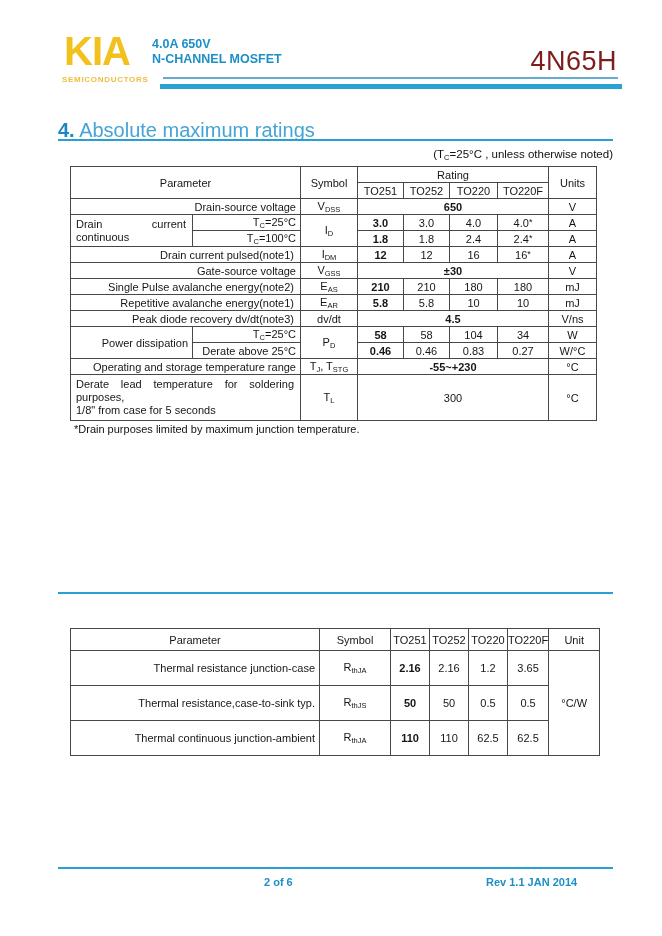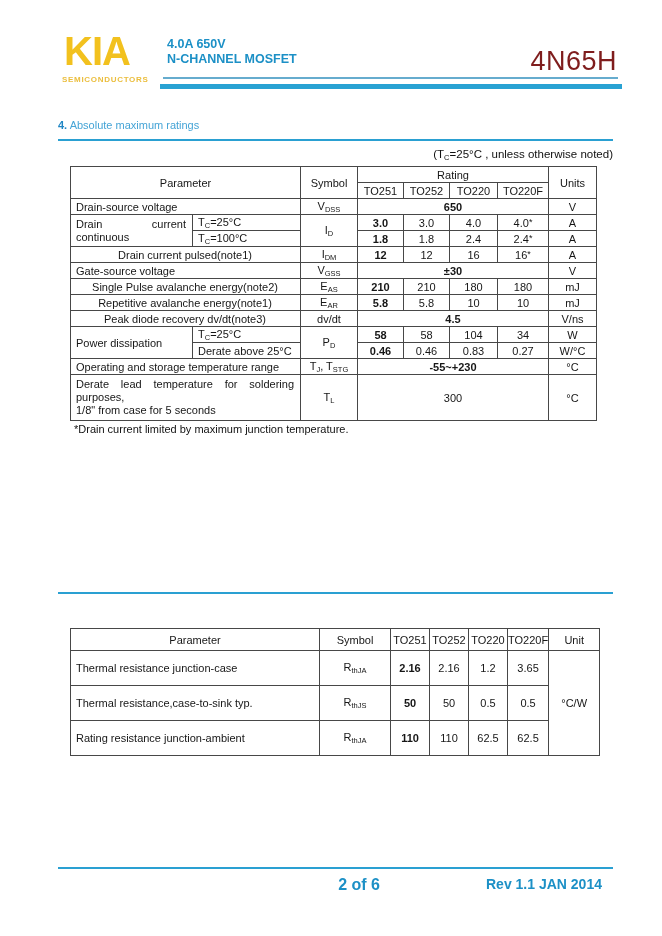--- a/index.html
+++ b/index.html
@@ -10,7 +10,7 @@
   .logo{position:absolute;left:62px;top:31px;}
   .logo-kia{font-size:40px;line-height:40px;font-weight:700;color:#F2C11E;letter-spacing:-1px;margin-left:2px;}
   .logo-sub{font-size:8px;font-weight:700;color:#EBBE3E;letter-spacing:0.7px;margin-top:4px;}
-  .spec{position:absolute;left:167px;top:37px;font-size:12.5px;font-weight:700;color:#1C90C6;line-height:15px;}
+  .spec{position:absolute;left:152px;top:37px;font-size:12.5px;font-weight:700;color:#1C90C6;line-height:15px;}
   .partnum{position:absolute;top:46px;right:45px;font-size:27px;color:#7f1d1d;letter-spacing:0.5px;}
   .hline-thin{position:absolute;left:163px;top:77px;width:455px;height:2px;background:#66ACCE;}
   .hline-thick{position:absolute;left:160px;top:84px;width:462px;height:5px;background:#29A2D3;}

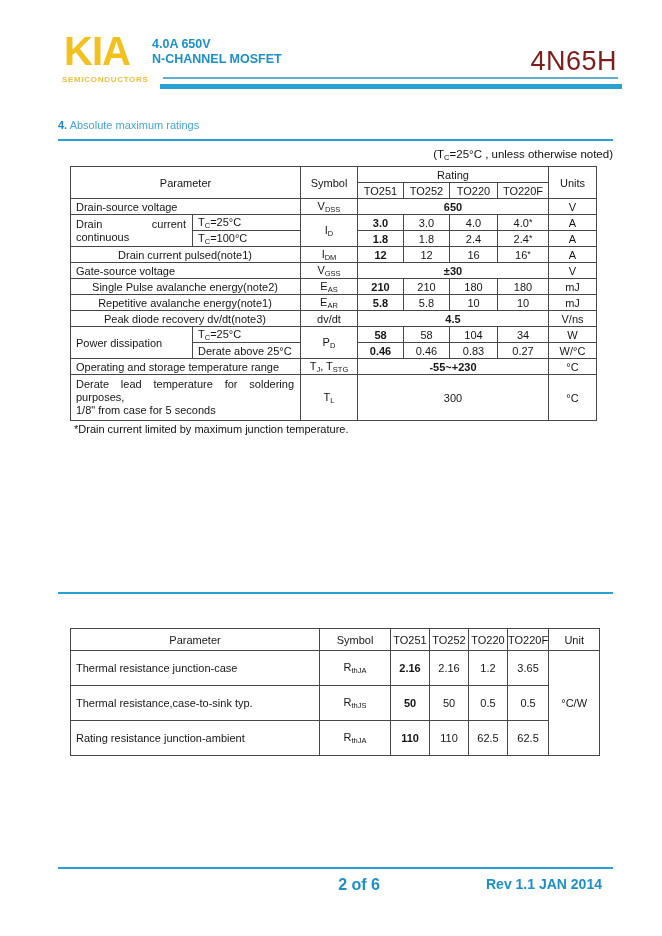--- a/index.html
+++ b/index.html
@@ -16,7 +16,7 @@
   .hline-thick{position:absolute;left:160px;top:84px;width:462px;height:5px;background:#29A2D3;}
 
   
-  .sec{position:absolute;left:58px;font-size:11px;white-space:nowrap;}
+  .sec{position:absolute;left:58px;font-size:20px;white-space:nowrap;}
   .sec-num{font-weight:700;color:#1F86C5;}
   .sec-title{color:#45A4D6;}
   .sec-line{position:absolute;left:58px;width:555px;height:2px;background:#2AA0D2;}

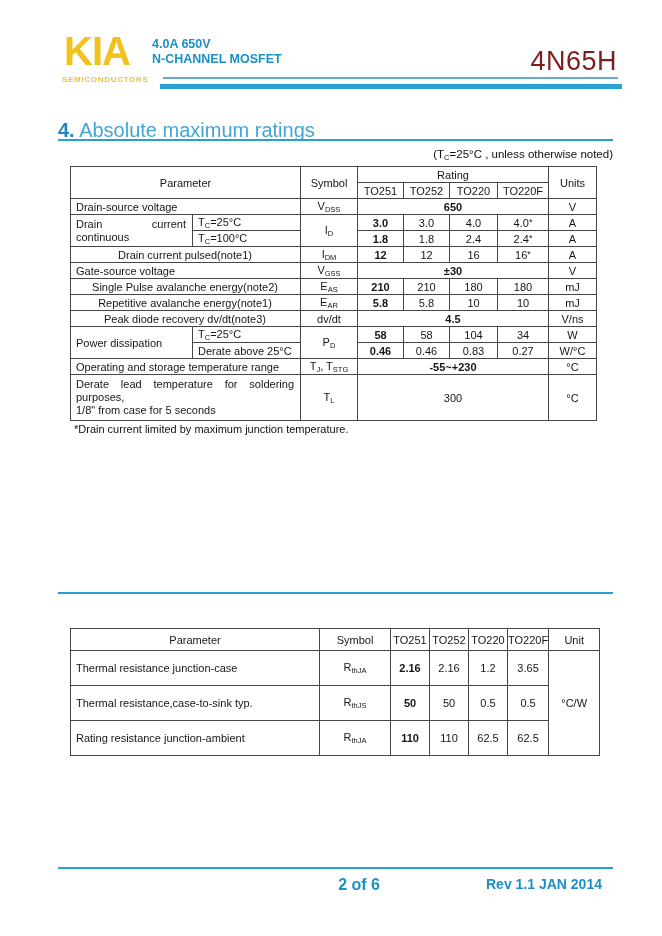--- a/index.html
+++ b/index.html
@@ -30,7 +30,7 @@
   sub{font-size:7.5px;vertical-align:-2px;}
   sup{font-size:9px;vertical-align:2px;}
   .b{font-weight:700;}
-  .t-left{text-align:left;padding-left:5px;padding-right:4px;}
+  .t-left{text-align:right;padding-left:5px;padding-right:4px;}
   .t-note{display:flex;justify-content:center;align-items:center;padding:0 6px 0 5px;}
   .just{text-align:justify;padding:1px 6px 1px 5px;line-height:13px;}
   #t1{position:absolute;left:70px;top:166px;}

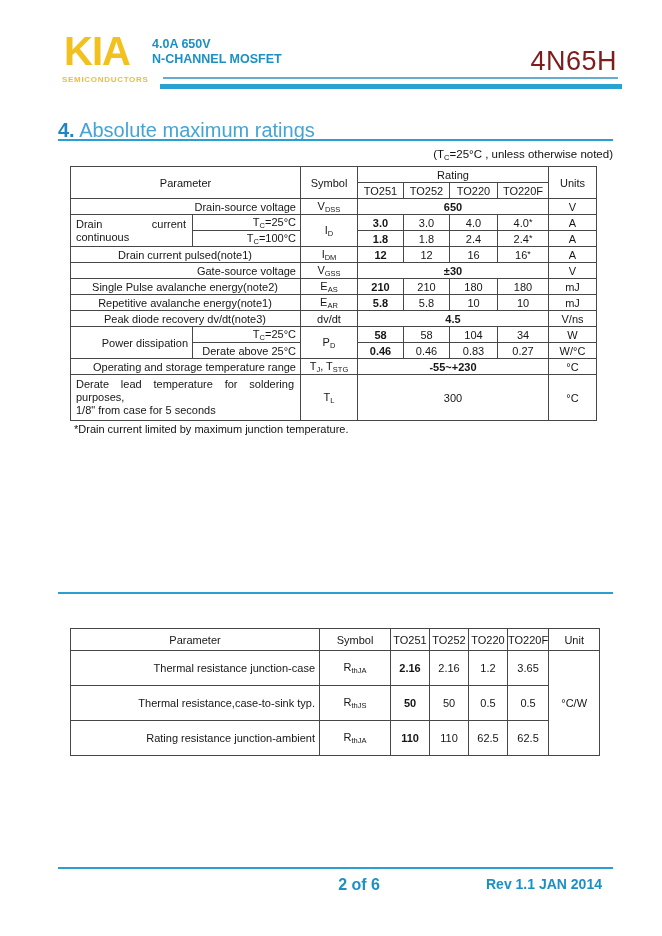--- a/index.html
+++ b/index.html
@@ -31,7 +31,7 @@
   sup{font-size:9px;vertical-align:2px;}
   .b{font-weight:700;}
   .t-left{text-align:right;padding-left:5px;padding-right:4px;}
-  .t-note{display:flex;justify-content:center;align-items:center;padding:0 6px 0 5px;}
+  .t-note{display:flex;justify-content:flex-end;align-items:center;padding:0 6px 0 5px;}
   .just{text-align:justify;padding:1px 6px 1px 5px;line-height:13px;}
   #t1{position:absolute;left:70px;top:166px;}
   #t1 tr{height:16px;}

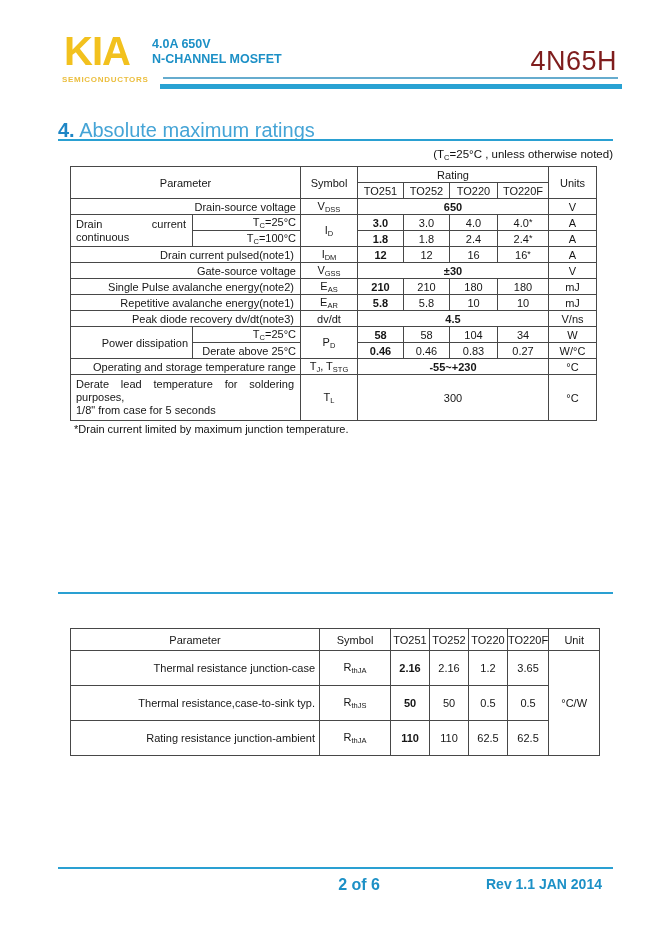--- a/index.html
+++ b/index.html
@@ -215,7 +215,7 @@
   </tbody>
     </table>
 
-  <div class="footnote">*Drain current limited by maximum junction temperature.</div>
+  <div class="footnote">*Drain purposes limited by maximum junction temperature.</div>
 
   <div class="sec-line" style="top:592px;"></div>
 

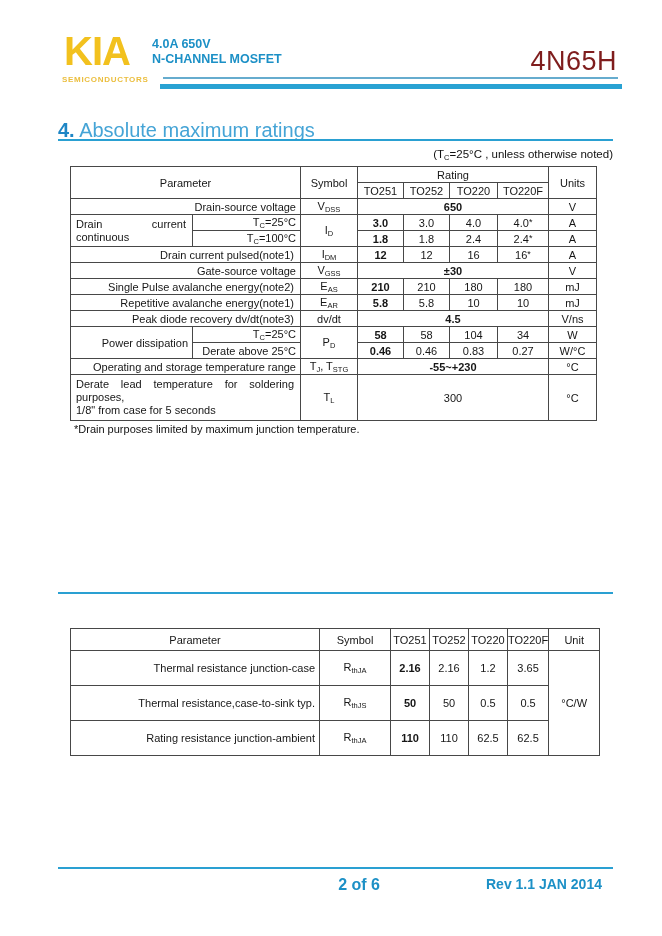--- a/index.html
+++ b/index.html
@@ -257,7 +257,7 @@
       <td>0.5</td>
     </tr>
     <tr>
-      <td class="t-left">Rating resistance junction-ambient</td>
+      <td class="t-left">Thermal continuous junction-ambient</td>
       <td>R<sub>thJA</sub></td>
       <td class="b">110</td>
       <td>110</td>

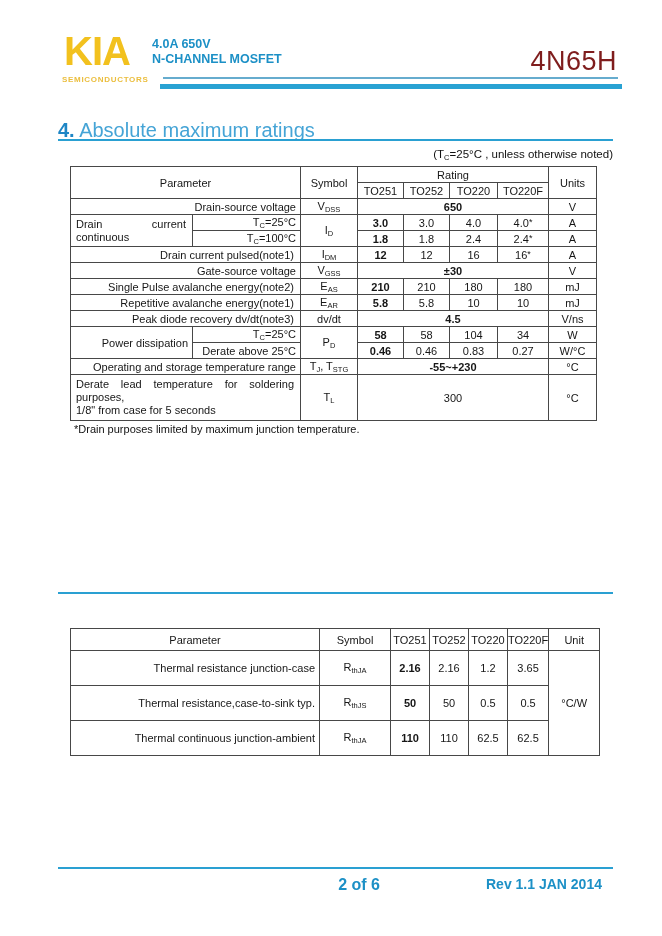--- a/index.html
+++ b/index.html
@@ -44,8 +44,8 @@
 
   
   .footer-line{position:absolute;left:58px;top:867px;width:555px;height:2px;background:#2AA0D2;}
-  .footer-page{position:absolute;left:290px;top:876px;width:90px;text-align:right;
-               font-size:16px;font-weight:700;color:#1C90C6;}
+  .footer-page{position:absolute;left:264px;top:876px;width:90px;text-align:left;
+               font-size:11px;font-weight:700;color:#1C90C6;}
   .footer-rev{position:absolute;left:486px;top:876px;font-size:14px;font-weight:700;color:#1C90C6;}
 </style>
 </head>

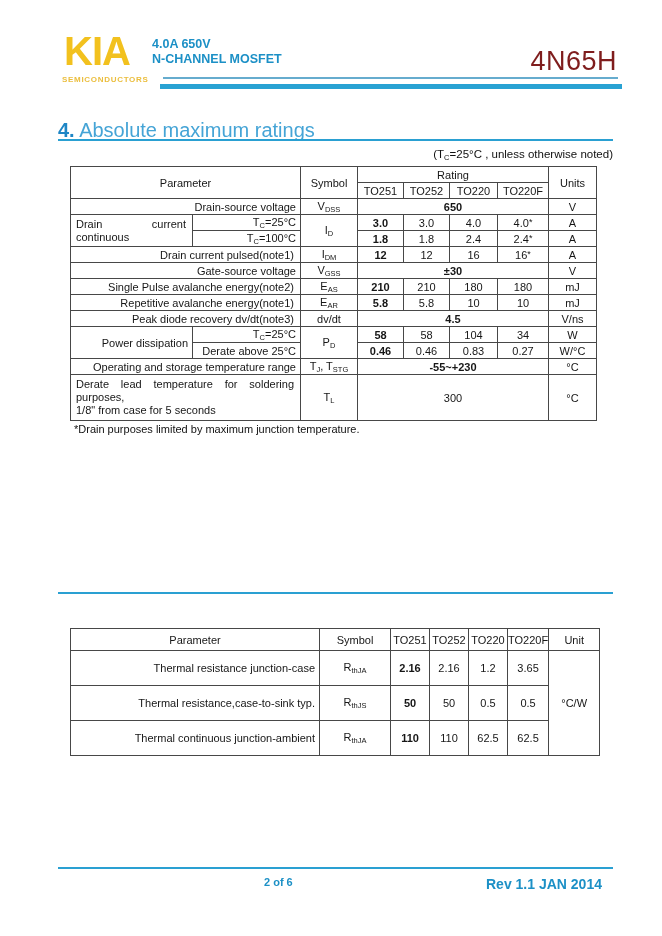--- a/index.html
+++ b/index.html
@@ -46,7 +46,7 @@
   .footer-line{position:absolute;left:58px;top:867px;width:555px;height:2px;background:#2AA0D2;}
   .footer-page{position:absolute;left:264px;top:876px;width:90px;text-align:left;
                font-size:11px;font-weight:700;color:#1C90C6;}
-  .footer-rev{position:absolute;left:486px;top:876px;font-size:14px;font-weight:700;color:#1C90C6;}
+  .footer-rev{position:absolute;left:486px;top:876px;font-size:11px;font-weight:700;color:#1C90C6;}
 </style>
 </head>
 <body>

